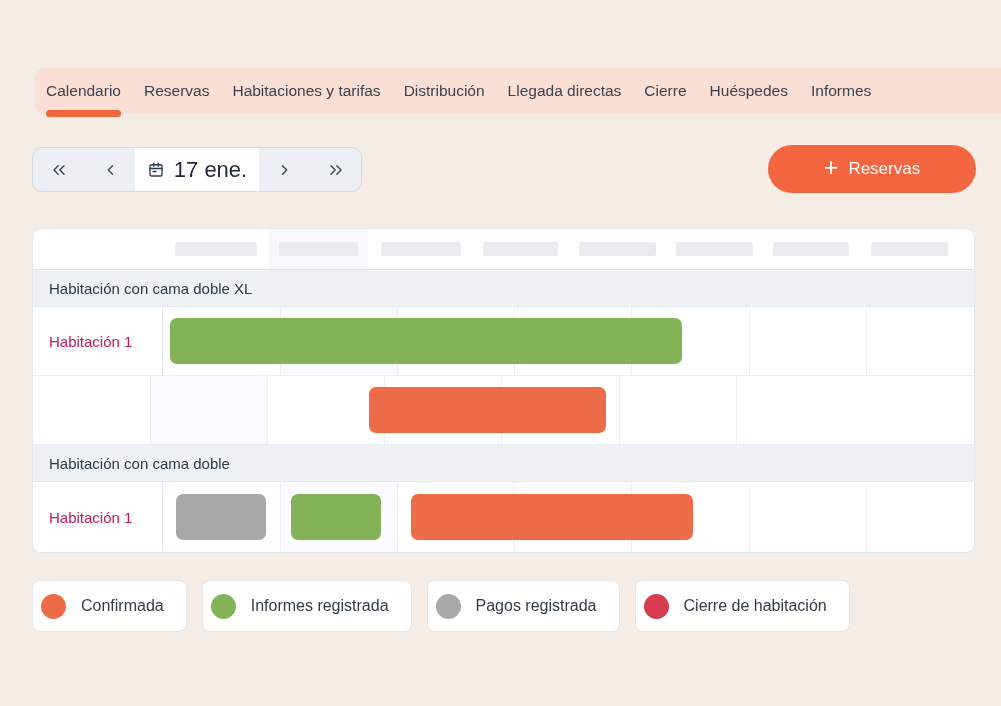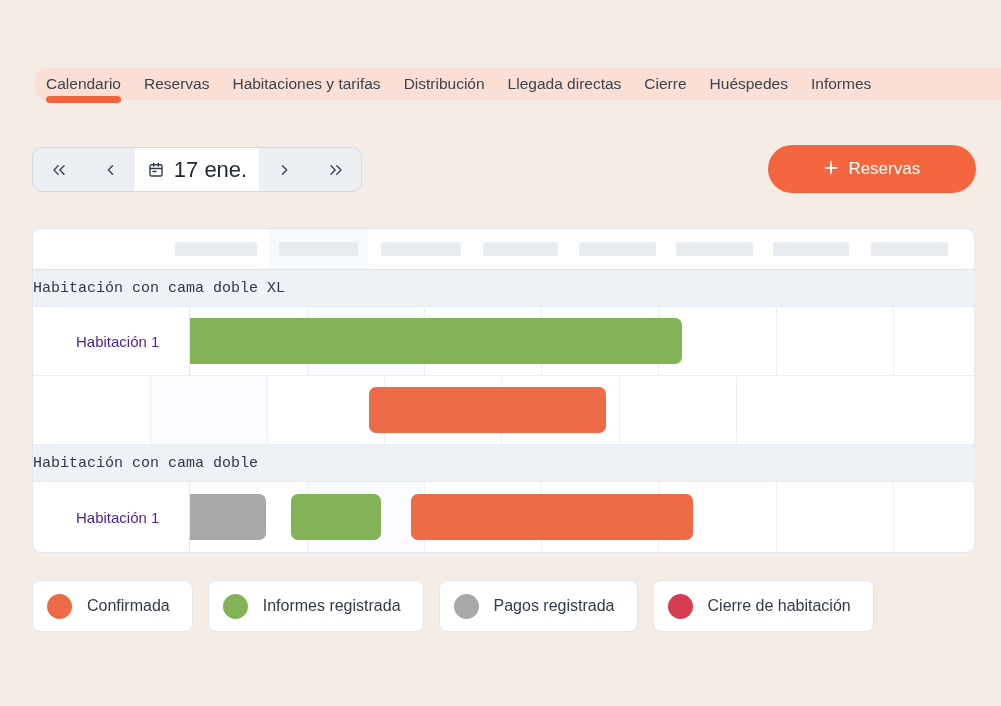--- a/index.html
+++ b/index.html
@@ -12,7 +12,7 @@
 
   
   .navbar {
-    position:absolute; left:35px; right:0; top:68px; height:32px;
+    position:absolute; left:35px; right:0; top:68px; height:46px;
     background:#fcdfd4; border-radius:10px 0 0 10px;
   }
   .nav-tabs { display:flex; gap:23px; padding-left:11px; height:100%; }

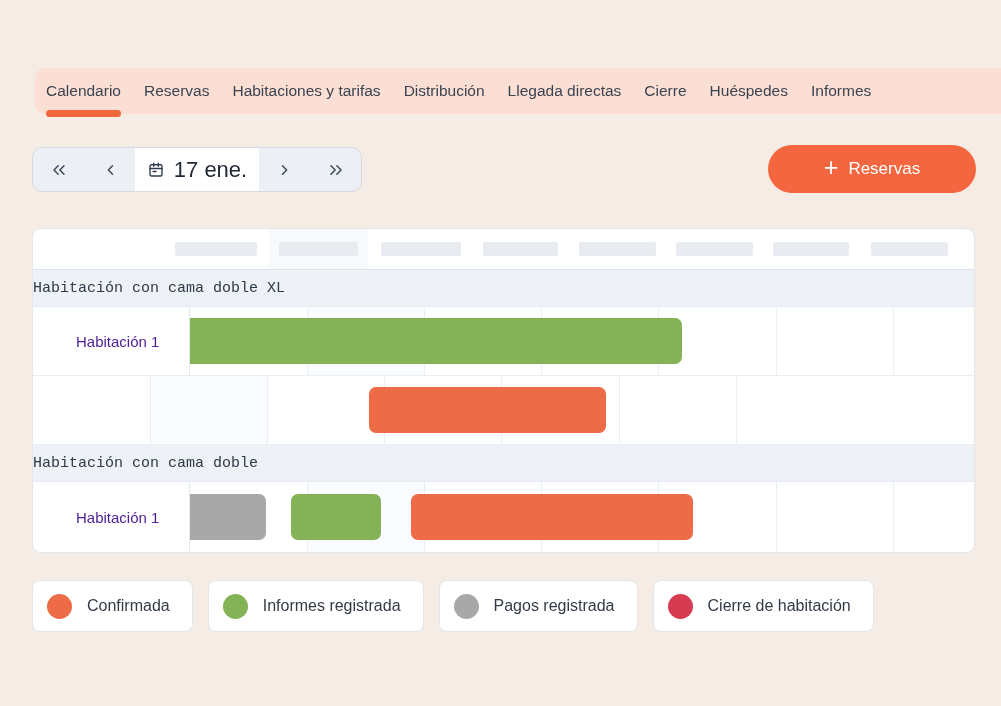--- a/index.html
+++ b/index.html
@@ -60,8 +60,8 @@
 
   .section-header {
     height:36px; background:#eef2f7; border-bottom:1px solid #e4eaf1;
-    display:flex; align-items:center; 
-    font-size:15px; color:#2e3a47;font-family:Liberation Mono, monospace;
+    display:flex; align-items:center; padding-left:16px;
+    font-size:15px; color:#2e3a47;
   }
   .room-row { position:relative; display:flex; height:68px; border-bottom:1px solid #e9eef3; }
   .room-row.last { border-bottom:none; height:70px; }

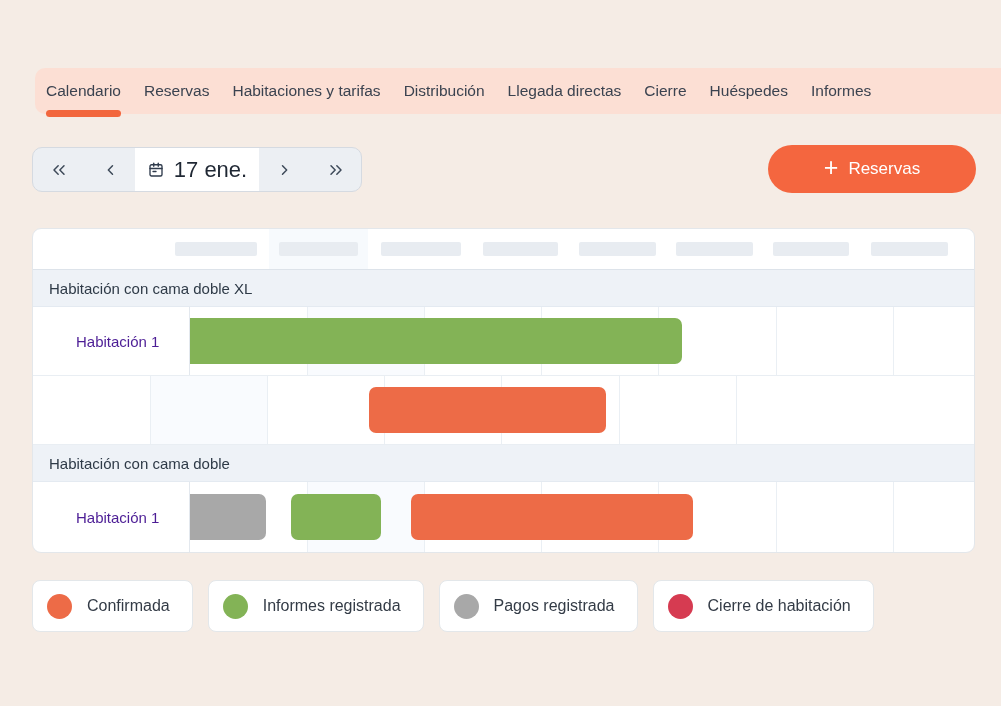--- a/index.html
+++ b/index.html
@@ -69,7 +69,7 @@
     width:130px; flex:none; box-sizing:border-box;
     border-right:1px solid #e3e8ee;
     display:flex; align-items:center; padding-left:16px;
-    font-size:15px; color:#4c1d95; background:#fff; z-index:2;margin-left:27px;
+    font-size:15px; color:#be185d; background:#fff; z-index:2;
   }
   .day-cell { flex:none; box-sizing:border-box; border-right:1px solid #eaeff4; }
   .day-cell.flex { flex:1; border-right:none; }

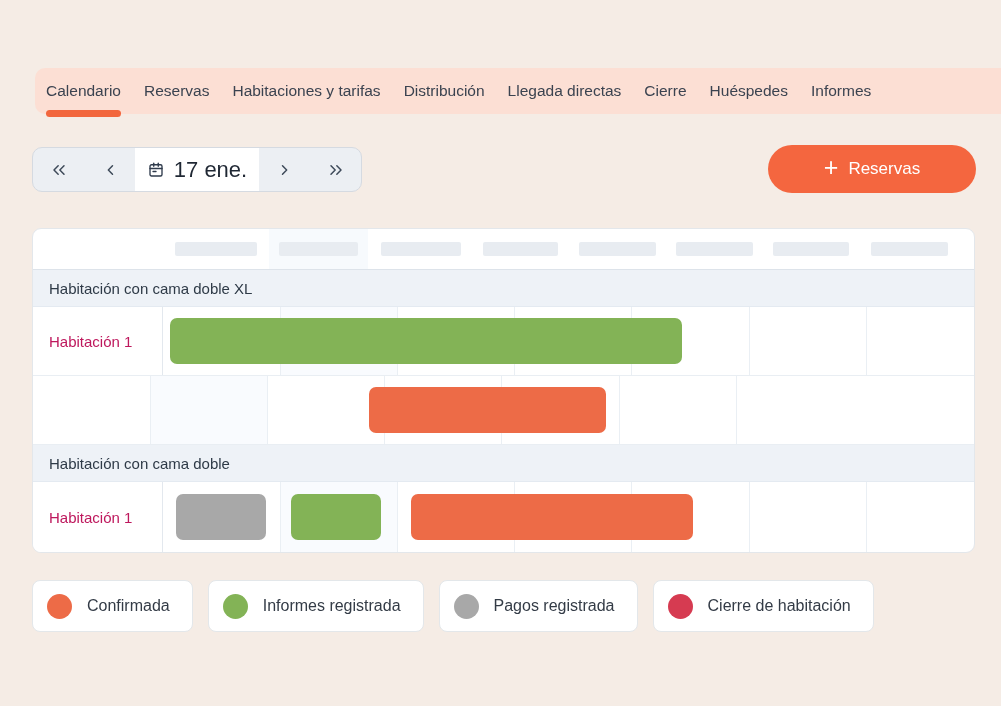--- a/index.html
+++ b/index.html
@@ -83,7 +83,7 @@
   .legend { position:absolute; left:32px; top:580px; display:flex; gap:15px; }
   .legend-card {
     height:52px; background:#fff; border:1px solid #e3e7ea; border-radius:8px;
-    display:flex; align-items:center; gap:15px; padding:0 22px 0 14px;
+    display:flex; align-items:center; gap:15px; padding:0 22px 0 8px;
     box-sizing:border-box;
   }
   .legend-dot { width:25px; height:25px; border-radius:50%; flex:none; }

